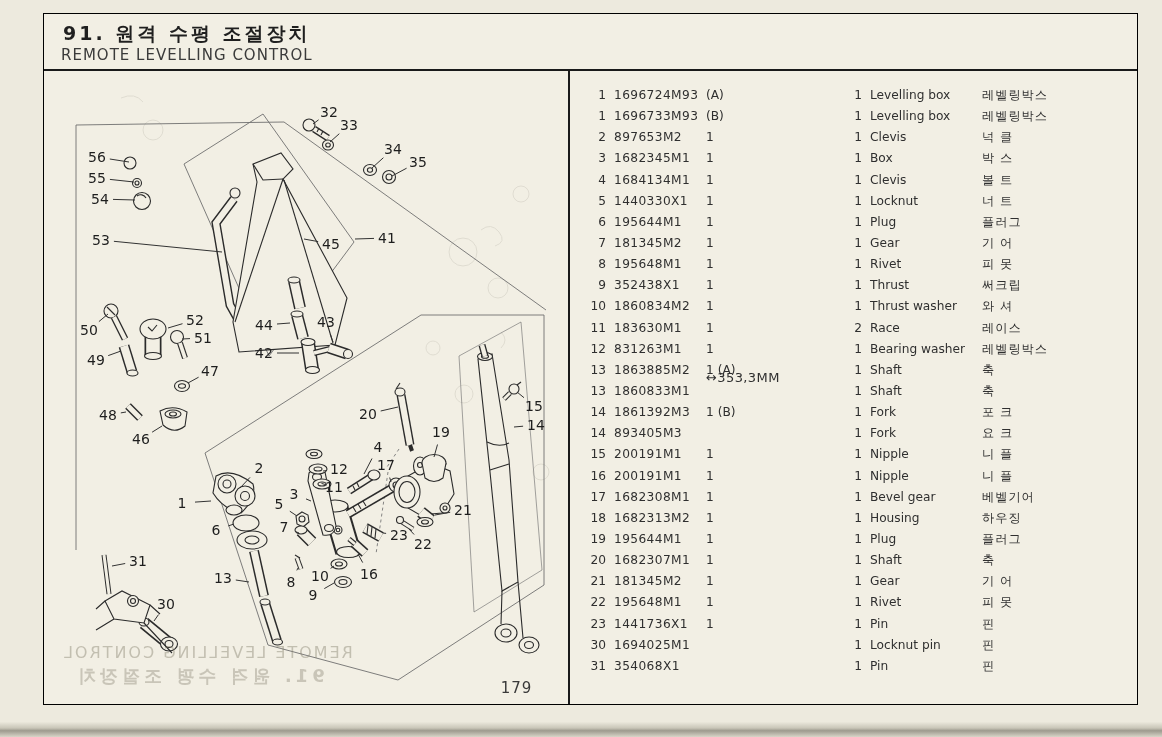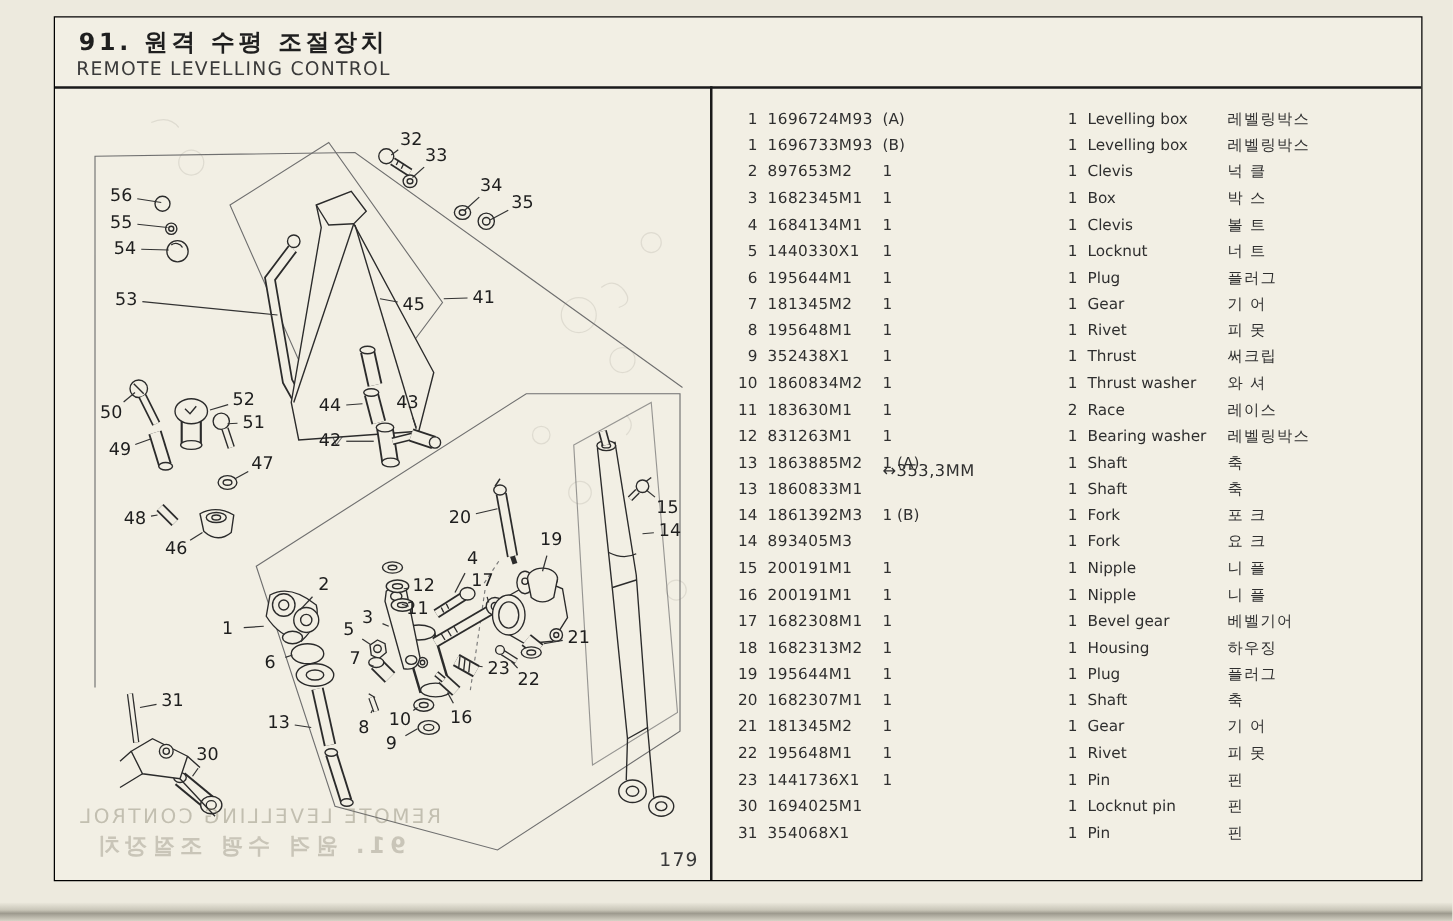--- a/index.html
+++ b/index.html
@@ -29,7 +29,7 @@
   .divider{position:absolute;left:524px;top:55px;width:2px;height:635px;background:#1a1a1a;}
   .diagram-svg{position:absolute;left:0;top:56px;width:524px;height:634px;}
   .pagenum{
-    position:absolute;left:430px;top:665px;width:85px;text-align:right;
+    position:absolute;left:430px;top:665px;width:85px;text-align:center;
     font-size:15px;color:#3a3a3a;letter-spacing:1px;
   }
   .bleed{position:absolute;transform:scaleX(-1);color:rgba(128,123,106,.42);

